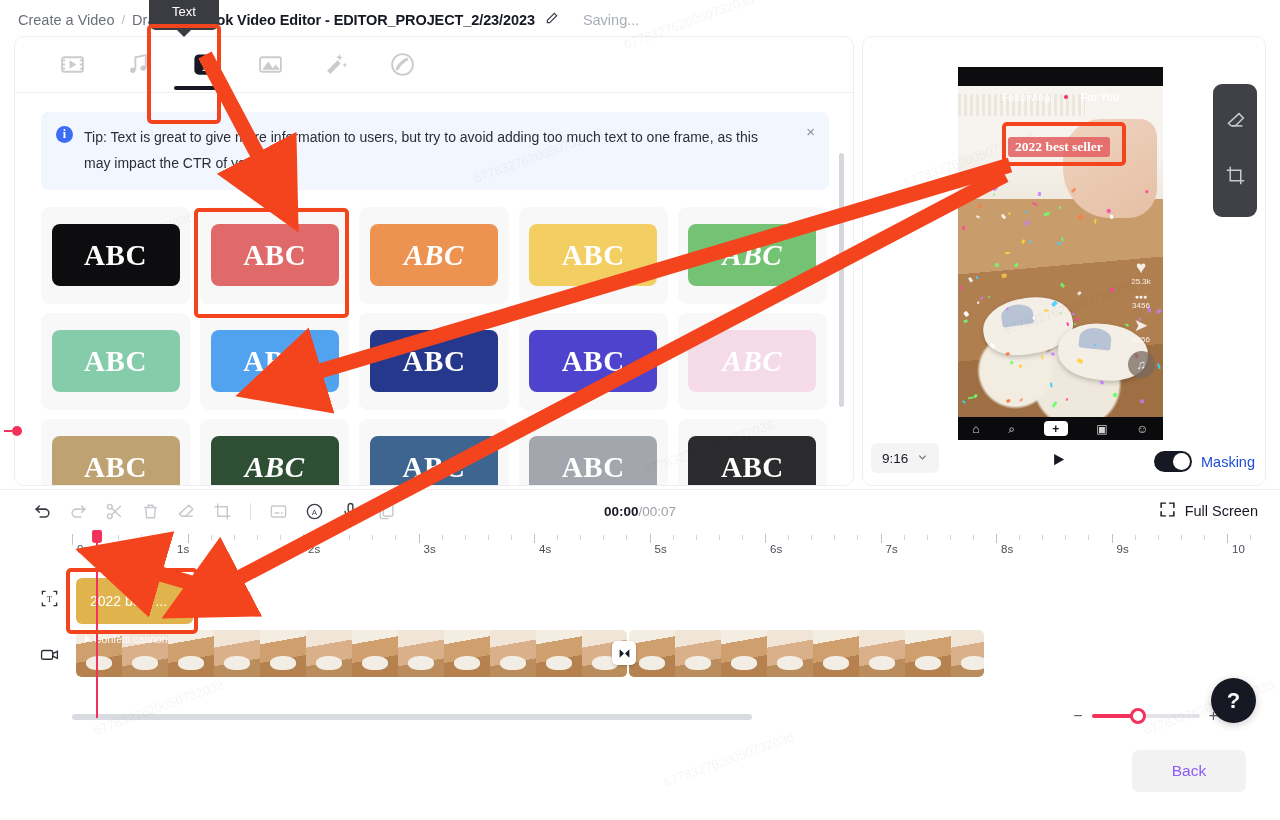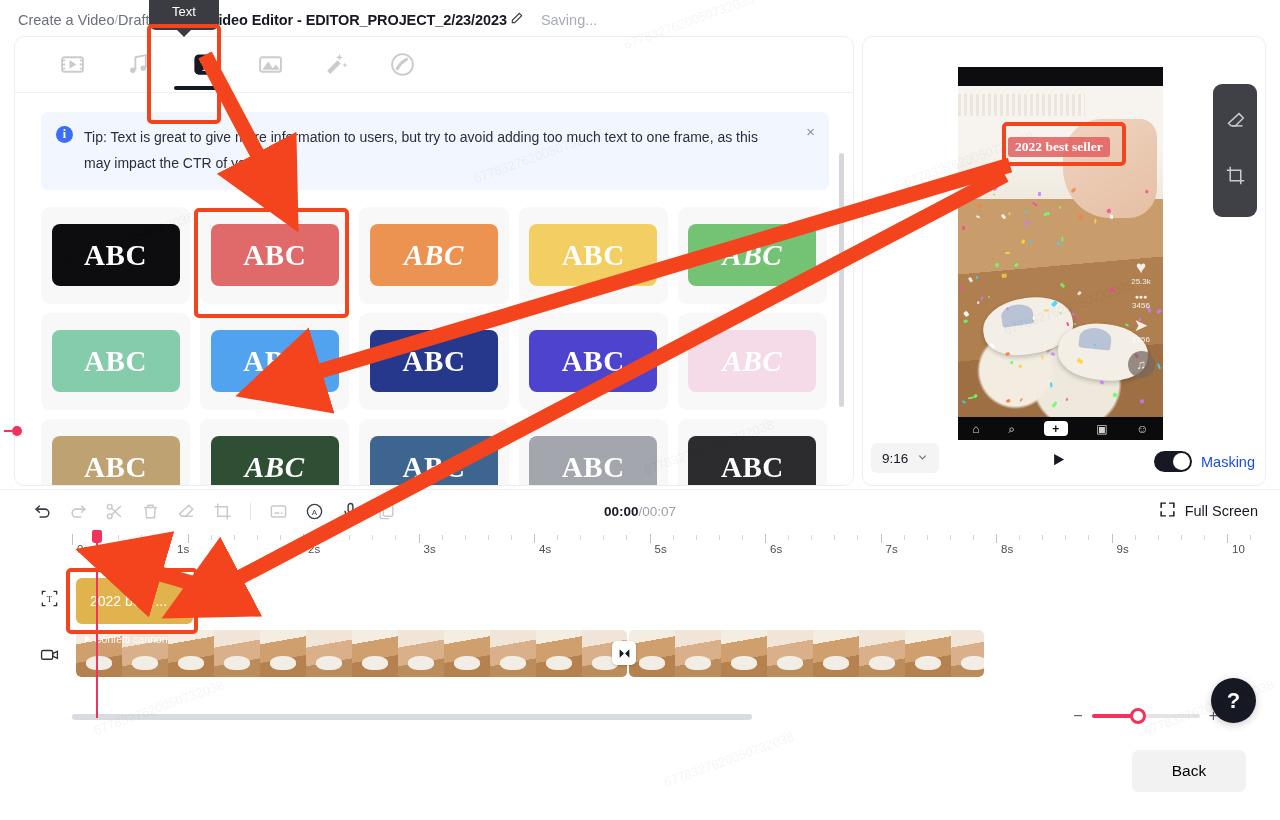--- a/index.html
+++ b/index.html
@@ -14,7 +14,7 @@
   
   .breadcrumb {
     position: absolute; left: 18px; top: 11px;
-    display: flex; align-items: center; gap: 0;
+    display: flex; align-items: center; gap: 7px;
     font-size: 14.5px; color: #161823; white-space: nowrap;
   }
   .bc-link { color: #6b6f7b; cursor: pointer; }

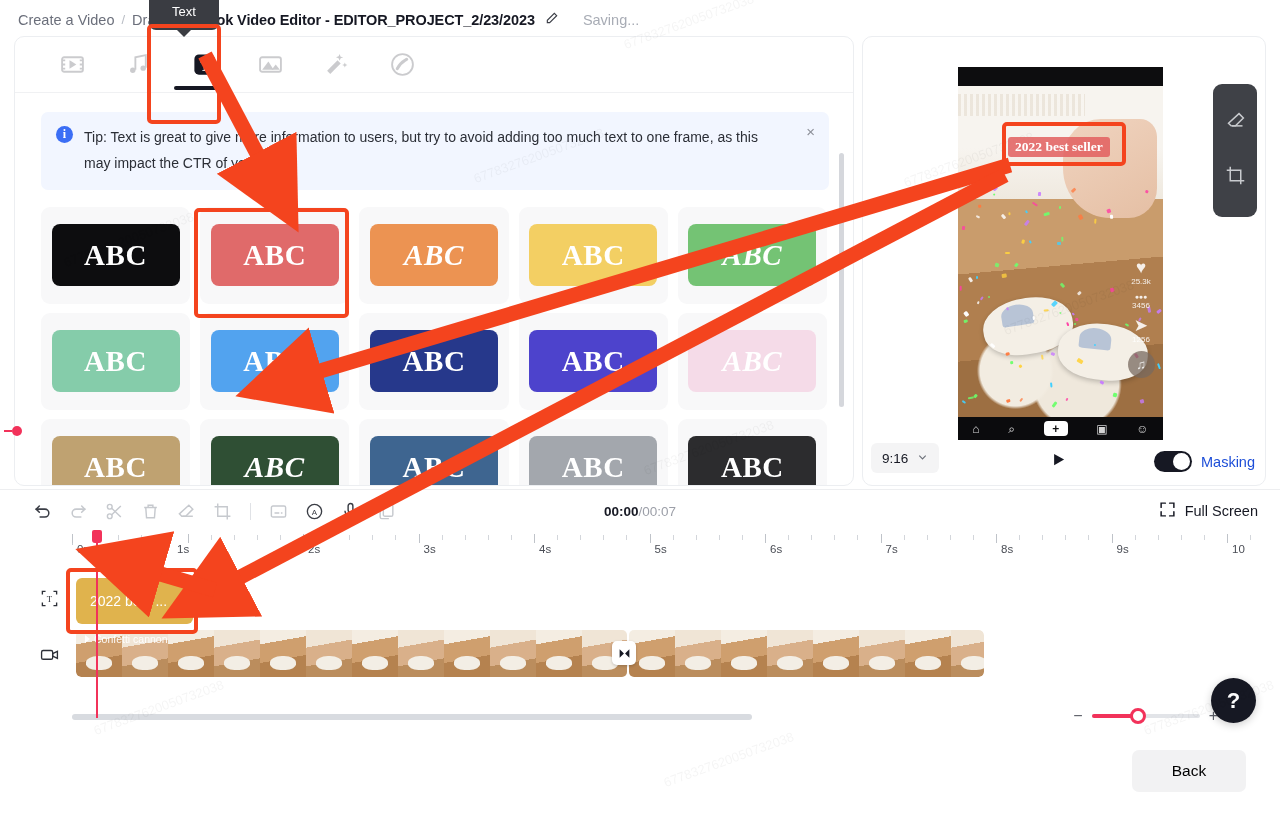--- a/index.html
+++ b/index.html
@@ -575,6 +575,11 @@
           </div>
       </div>
 
+      <div class="phone-topbar">
+        <span>Following</span>
+        <span class="dot"></span>
+        <span class="fy">For You</span>
+      </div>
 
       <div class="overlay-text">2022 best seller</div>
 

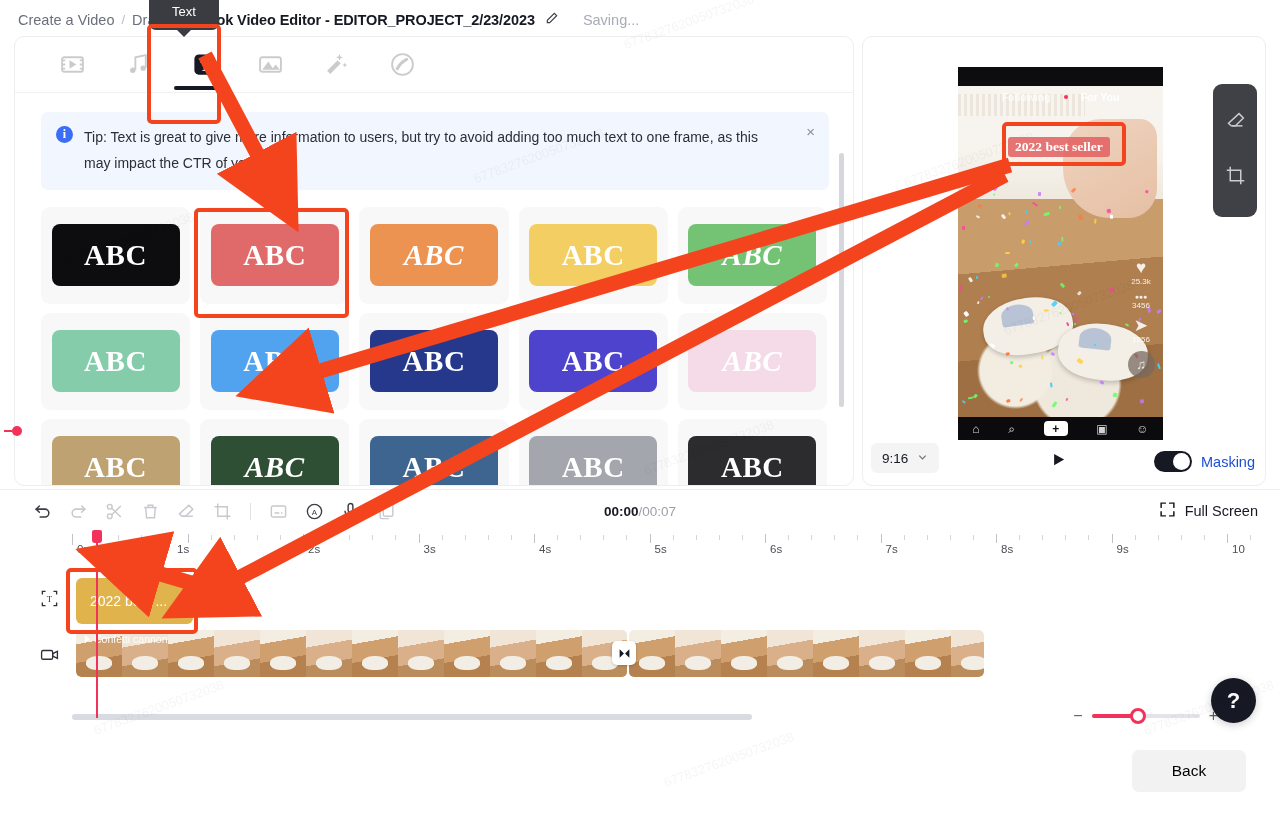--- a/index.html
+++ b/index.html
@@ -342,7 +342,7 @@
     height: 42px; border-radius: 7px; font-size: 15.5px; cursor: pointer;
     display: flex; align-items: center; justify-content: center;
   }
-  .btn-back { width: 114px; background: #f2f2f3; color: #000000; }
+  .btn-back { width: 114px; background: #f2f2f3; color: #8b5cf6; }
   .btn-confirm { width: 114px; background: #e4395f; color: #fff; }
 
   

